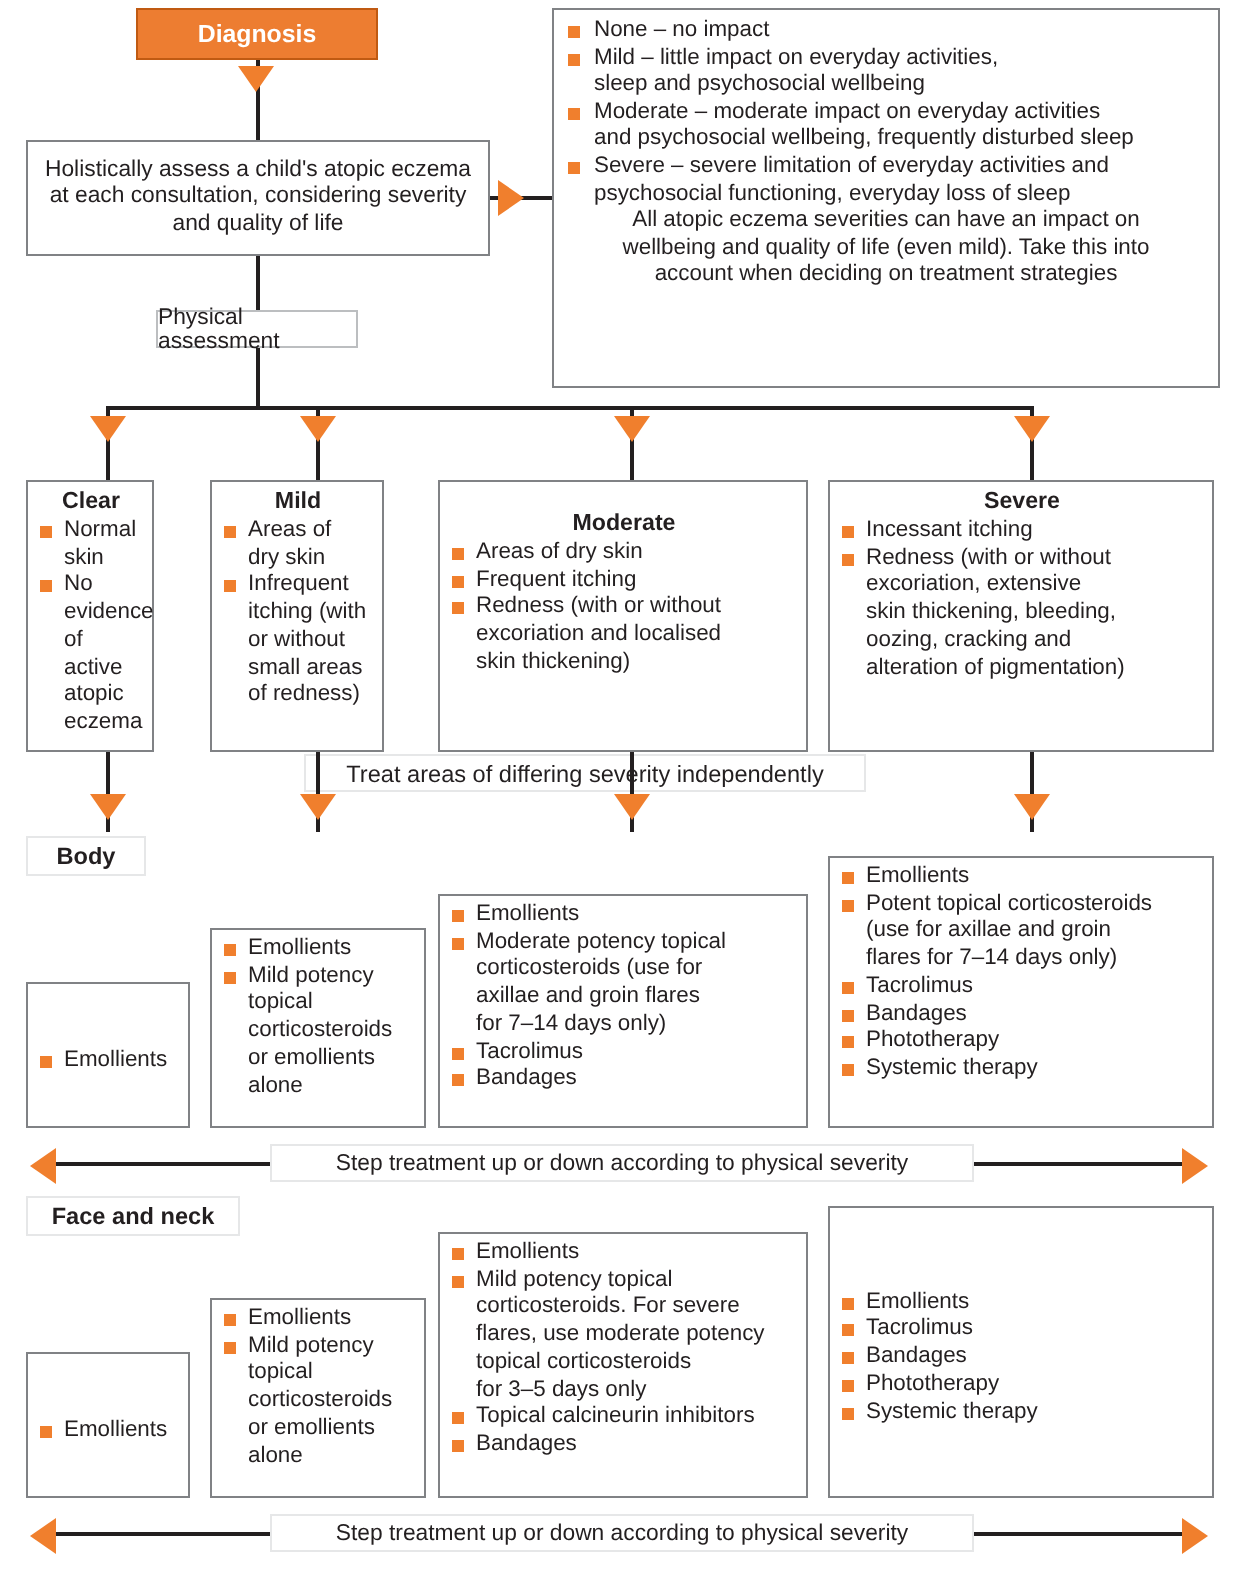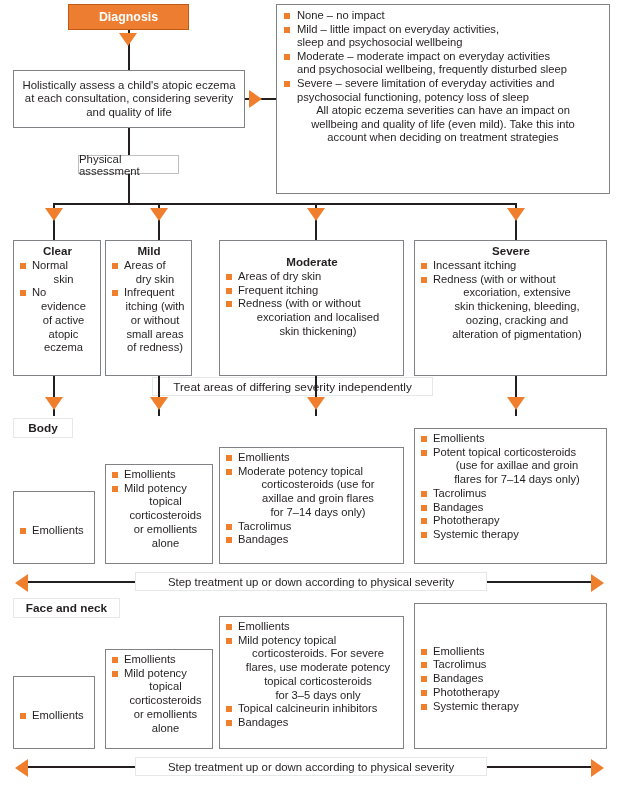--- a/index.html
+++ b/index.html
@@ -107,7 +107,7 @@
     <li><span>Moderate – moderate impact on everyday activities</span></li>
     <li class="cont"><span>and psychosocial wellbeing, frequently disturbed sleep</span></li>
     <li><span>Severe – severe limitation of everyday activities and</span></li>
-    <li class="cont"><span>psychosocial functioning, potency loss of sleep</span></li>
+    <li class="cont"><span>psychosocial functioning, everyday loss of sleep</span></li>
   </ul>
   <div class="tail">All atopic eczema severities can have an impact on</div>
   <div class="tail">wellbeing and quality of life (even mild). Take this into</div>

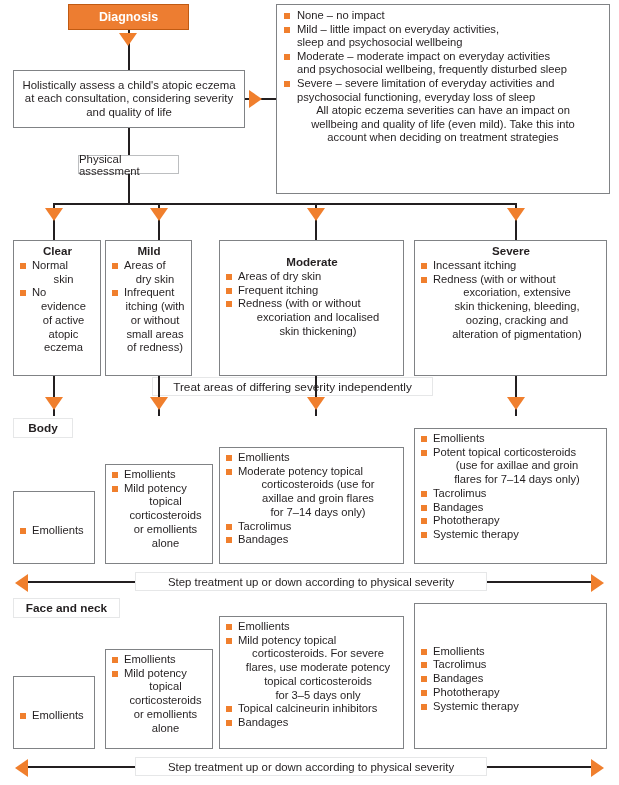--- a/index.html
+++ b/index.html
@@ -129,7 +129,7 @@
 <div class="abs arrow-d" style="left:307px;top:208px;"></div>
 <div class="abs arrow-d" style="left:507px;top:208px;"></div>
 
-<div class="abs box" style="left:13px;top:240px;width:88px;height:136px;">
+<div class="abs box" style="left:13px;top:240px;width:64px;height:136px;">
   <div class="pad">
     <span class="box-title">Clear</span>
     <ul class="bl">

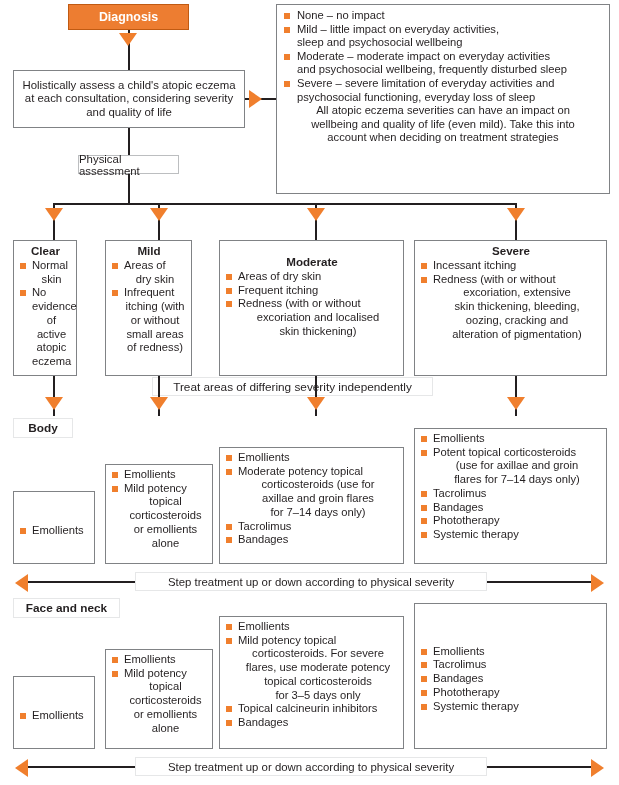--- a/index.html
+++ b/index.html
@@ -47,7 +47,7 @@
     content:"";position:absolute;left:0;top:4px;
     width:6px;height:6px;background:#F07F2D;
   }
-  ul.bl li.nb{padding-left:12px;text-align:center;}
+  ul.bl li.nb{padding-left:12px;}
   ul.bl li.nb::before{display:none;}
   .pad{padding:3px 5px 3px 6px;}
   .vcenter{height:100%;display:flex;flex-direction:column;justify-content:center;}

